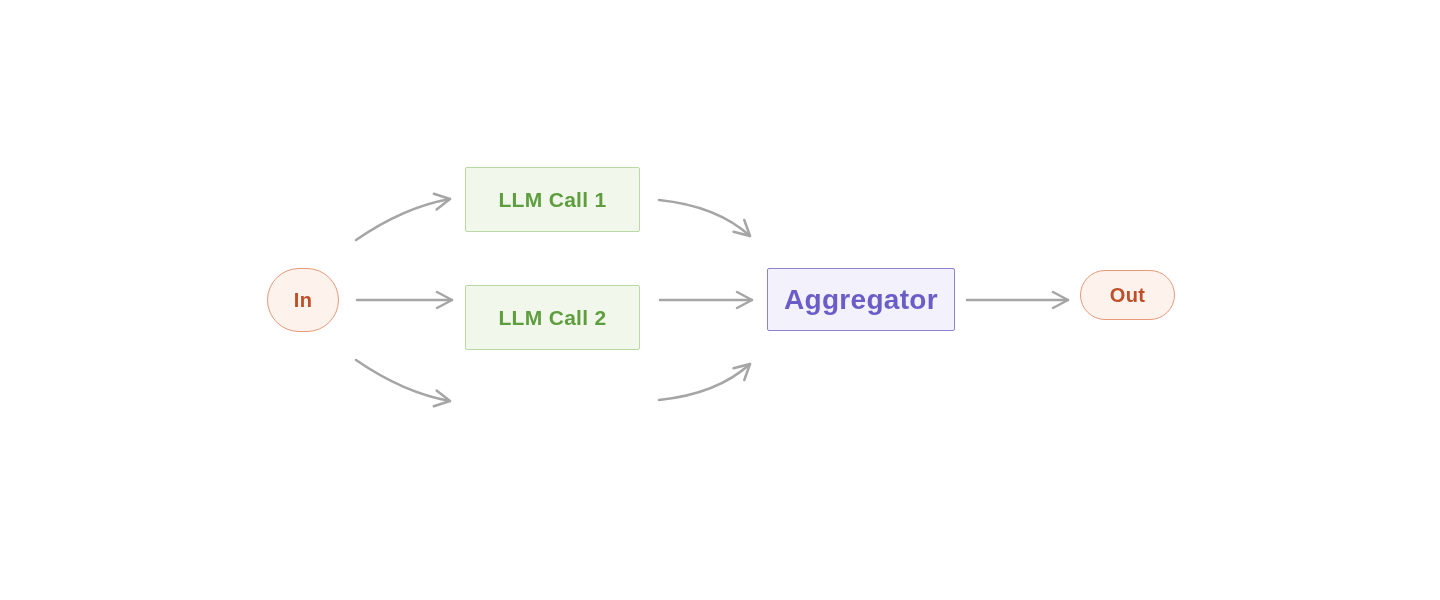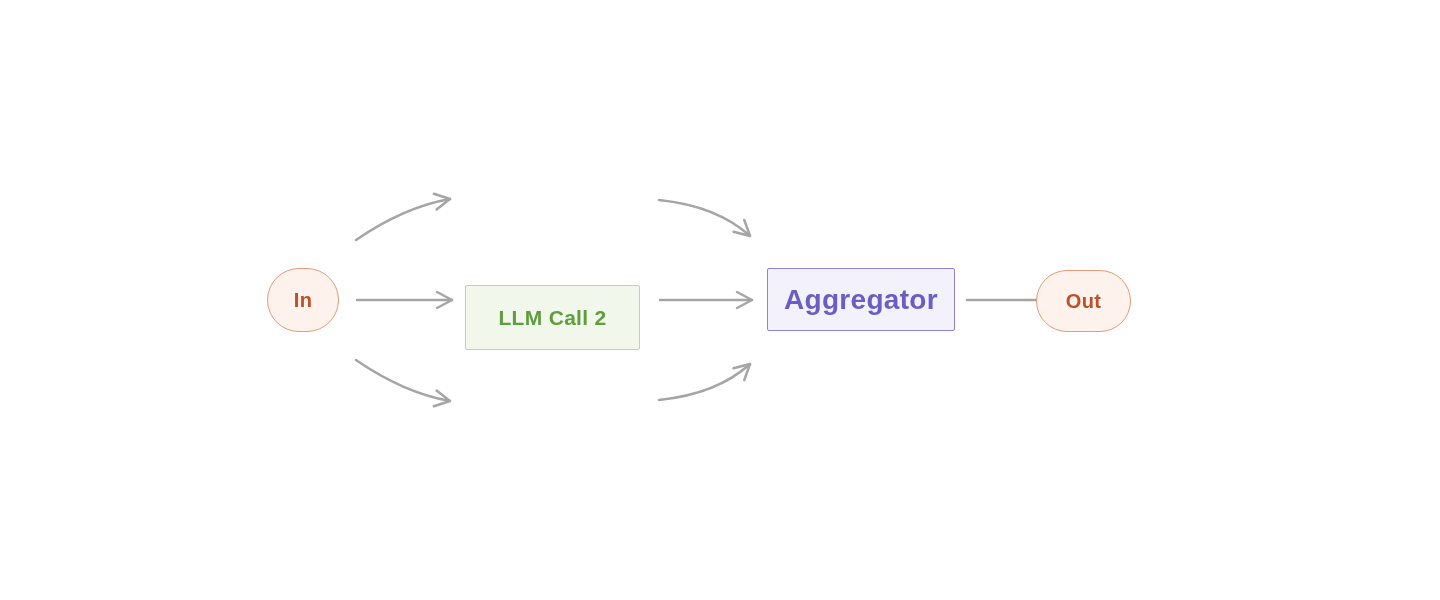--- a/index.html
+++ b/index.html
@@ -85,6 +85,9 @@
     <span>In</span>
   </div>
 
+  <div class="node llm" style="left:465px; top:167px; width:175px; height:65px;">
+    <span>LLM Call 1</span>
+  </div>
 
   <div class="node llm" style="left:465px; top:267px; width:175px; height:65px;margin-top:18px;">
     <span>LLM Call 2</span>

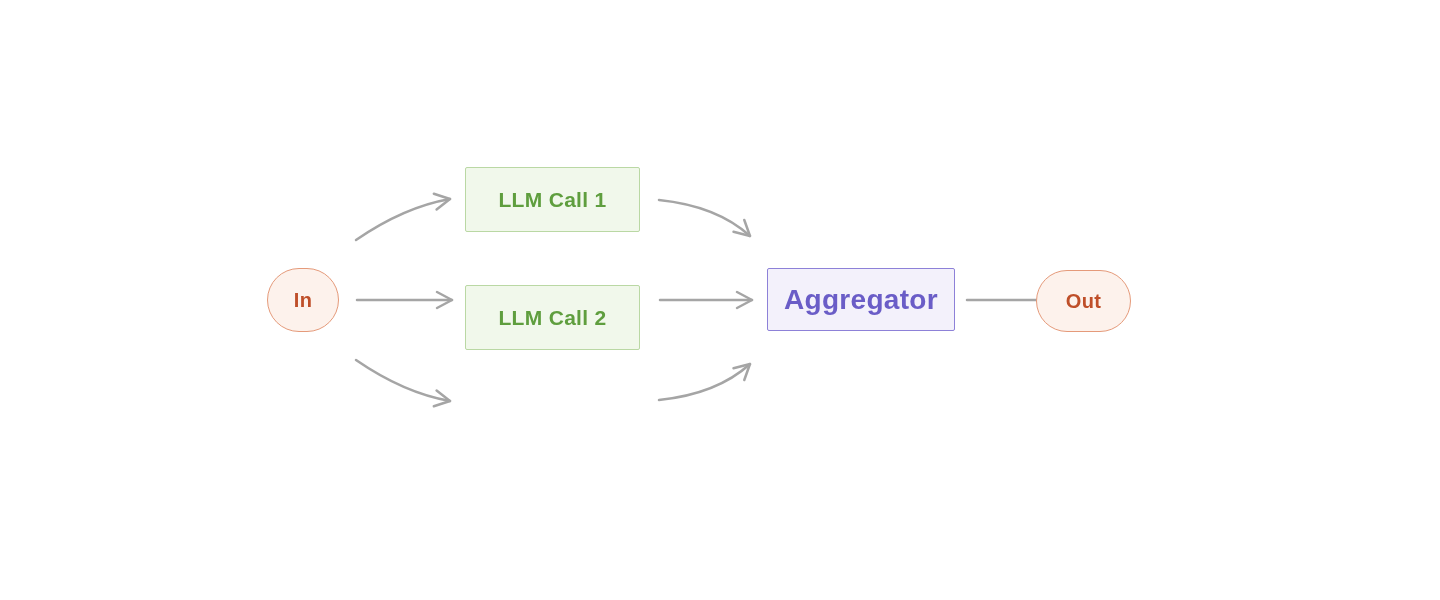--- a/index.html
+++ b/index.html
@@ -98,7 +98,7 @@
     <span>Aggregator</span>
   </div>
 
-  <div class="node terminal" style="left:1036px; top:270px; width:95px; height:62px;">
+  <div class="node terminal" style="left:1080px; top:270px; width:95px; height:50px;">
     <span>Out</span>
   </div>
 

